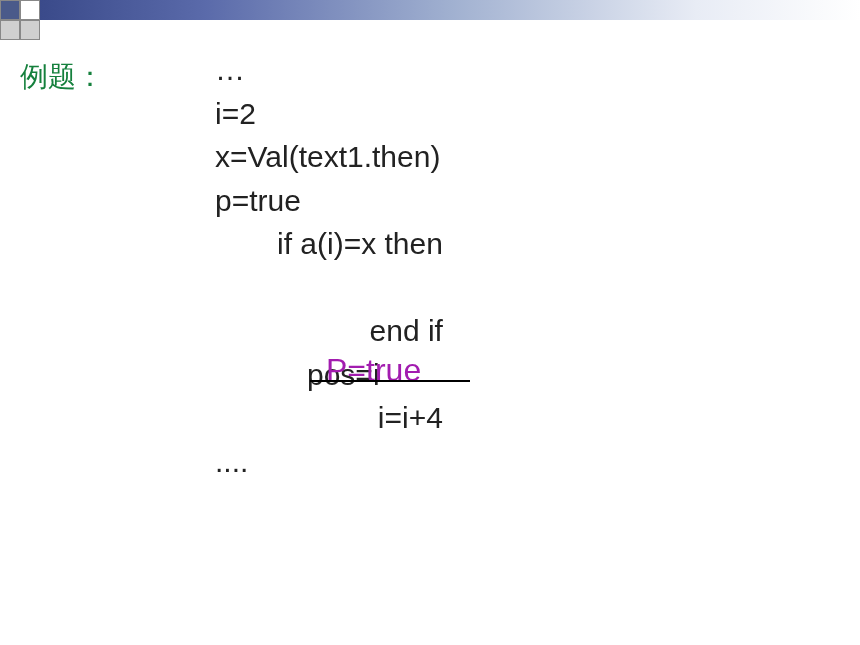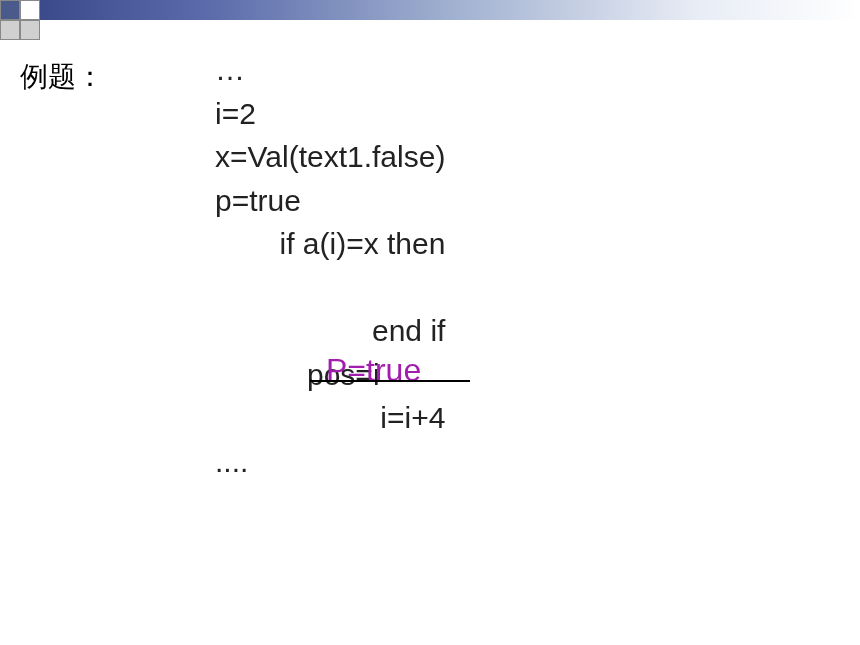--- a/index.html
+++ b/index.html
@@ -53,7 +53,7 @@
       left: 20px;
       top: 58px;
       font-size: 28px;
-      color: #000000;
+      color: #15803d;
     }
     .code-block {
       position: absolute;

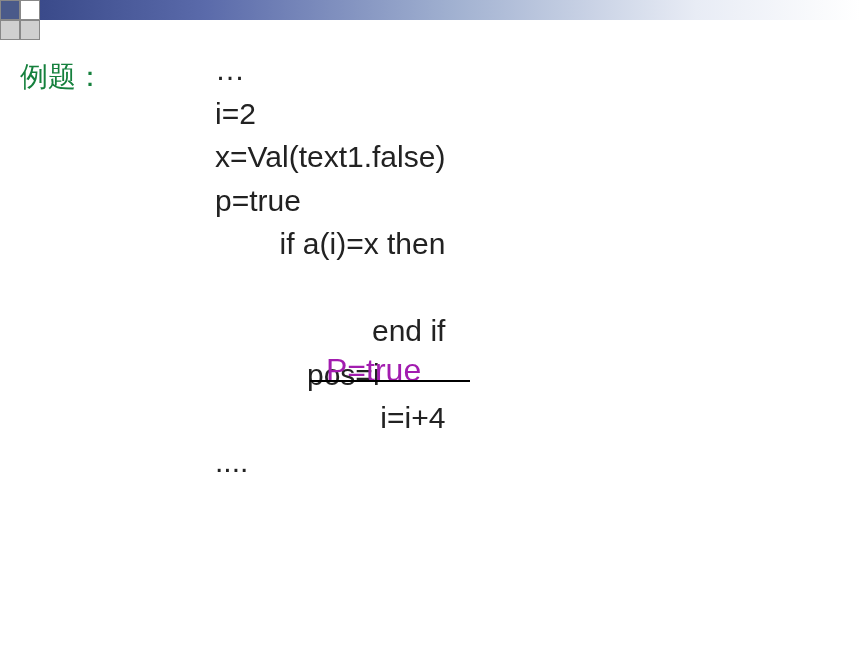--- a/index.html
+++ b/index.html
@@ -111,7 +111,7 @@
 <div class="code-block">
   <div class="code-line">…</div>
   <div class="code-line">i=2</div>
-  <div class="code-line">x=Val(text1.false)</div>
+  <div class="code-line">x=Val(text1.then)</div>
   <div class="code-line">p=true</div>
   <div class="code-line indent-1">if a(i)=x then</div>
   <div class="code-line indent-1">&nbsp;</div>

